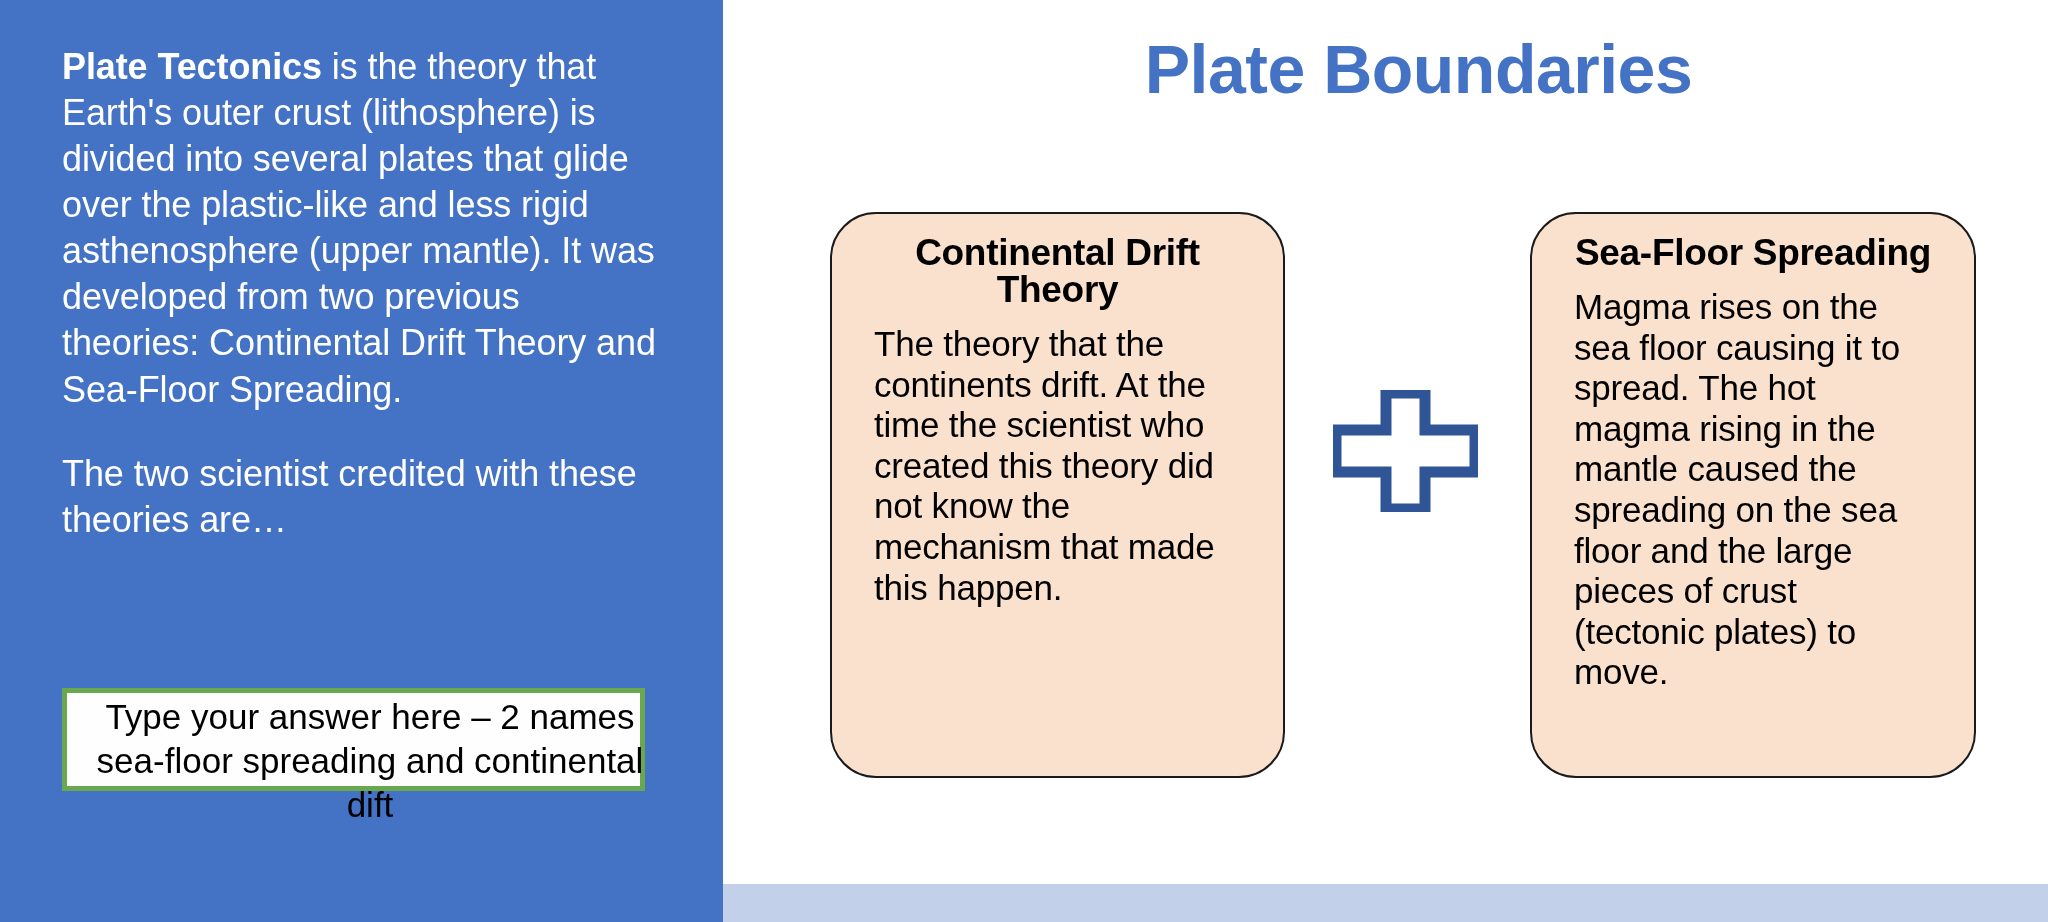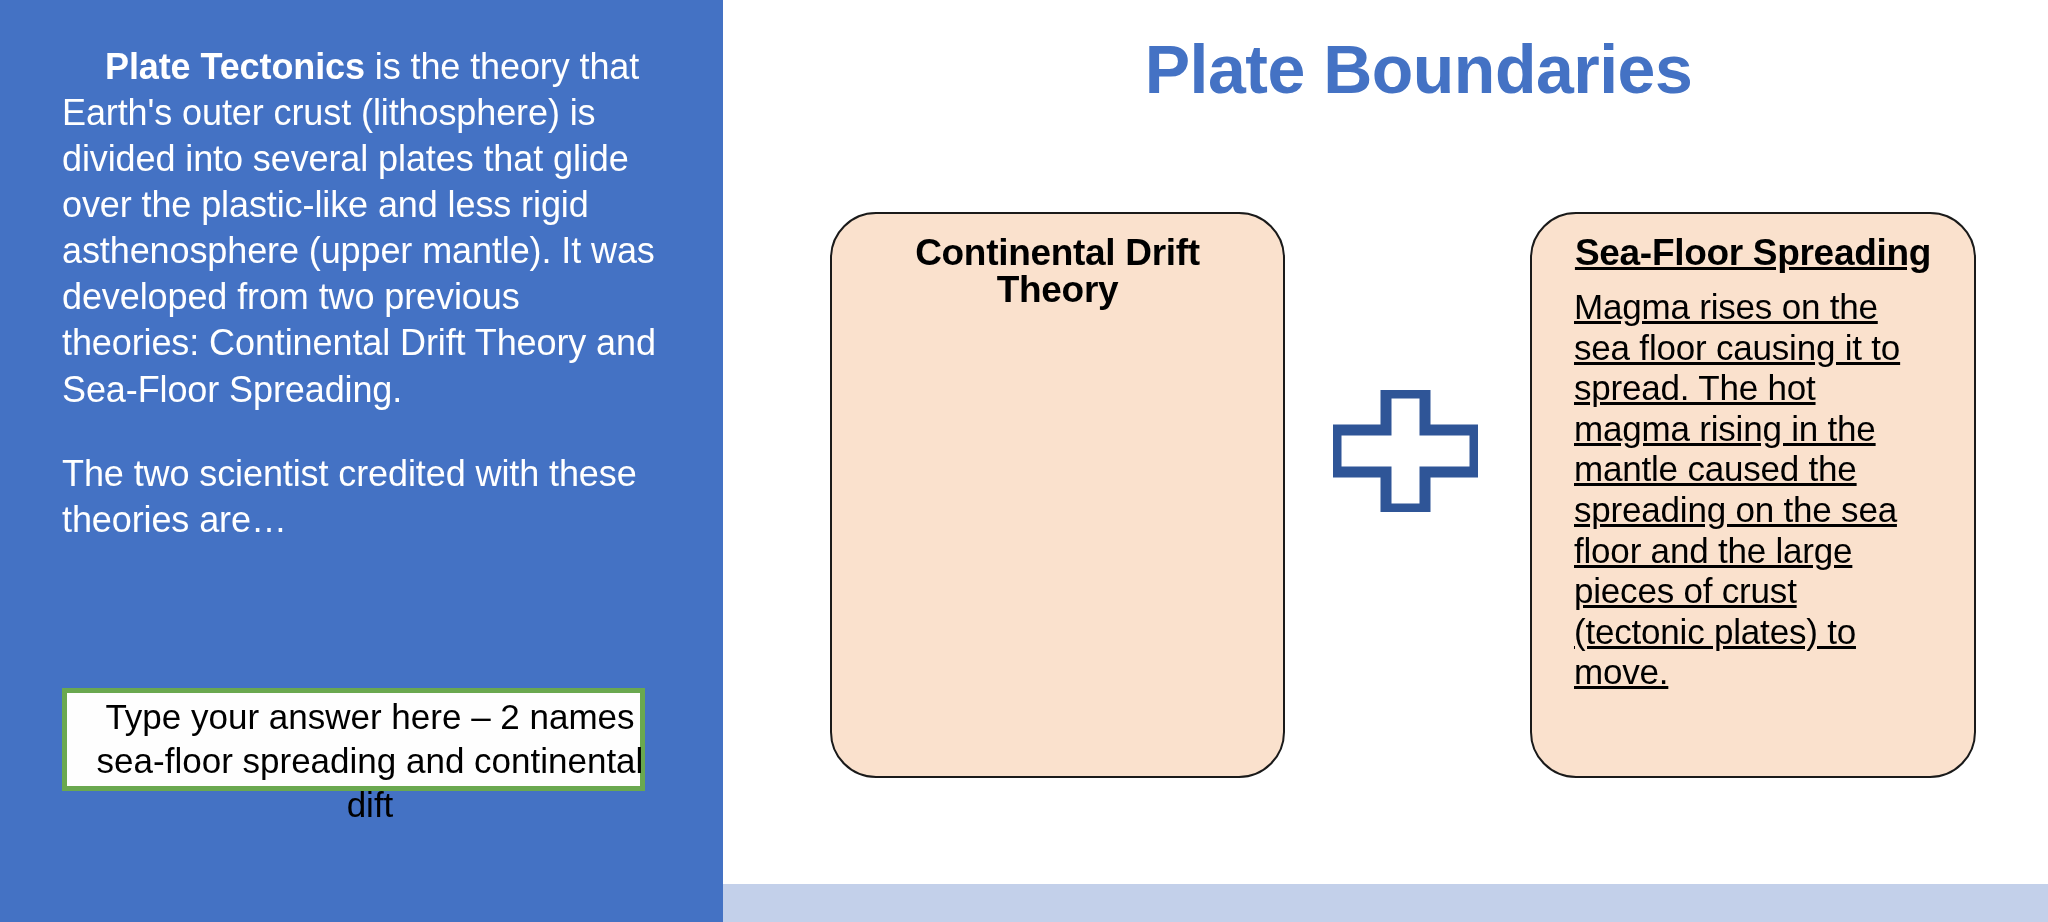--- a/index.html
+++ b/index.html
@@ -46,7 +46,6 @@
   }
   .intro-para b {
     font-weight: 700;
-    margin-left: 43px;
   }
   .intro-para.second {
     margin-top: 38px;

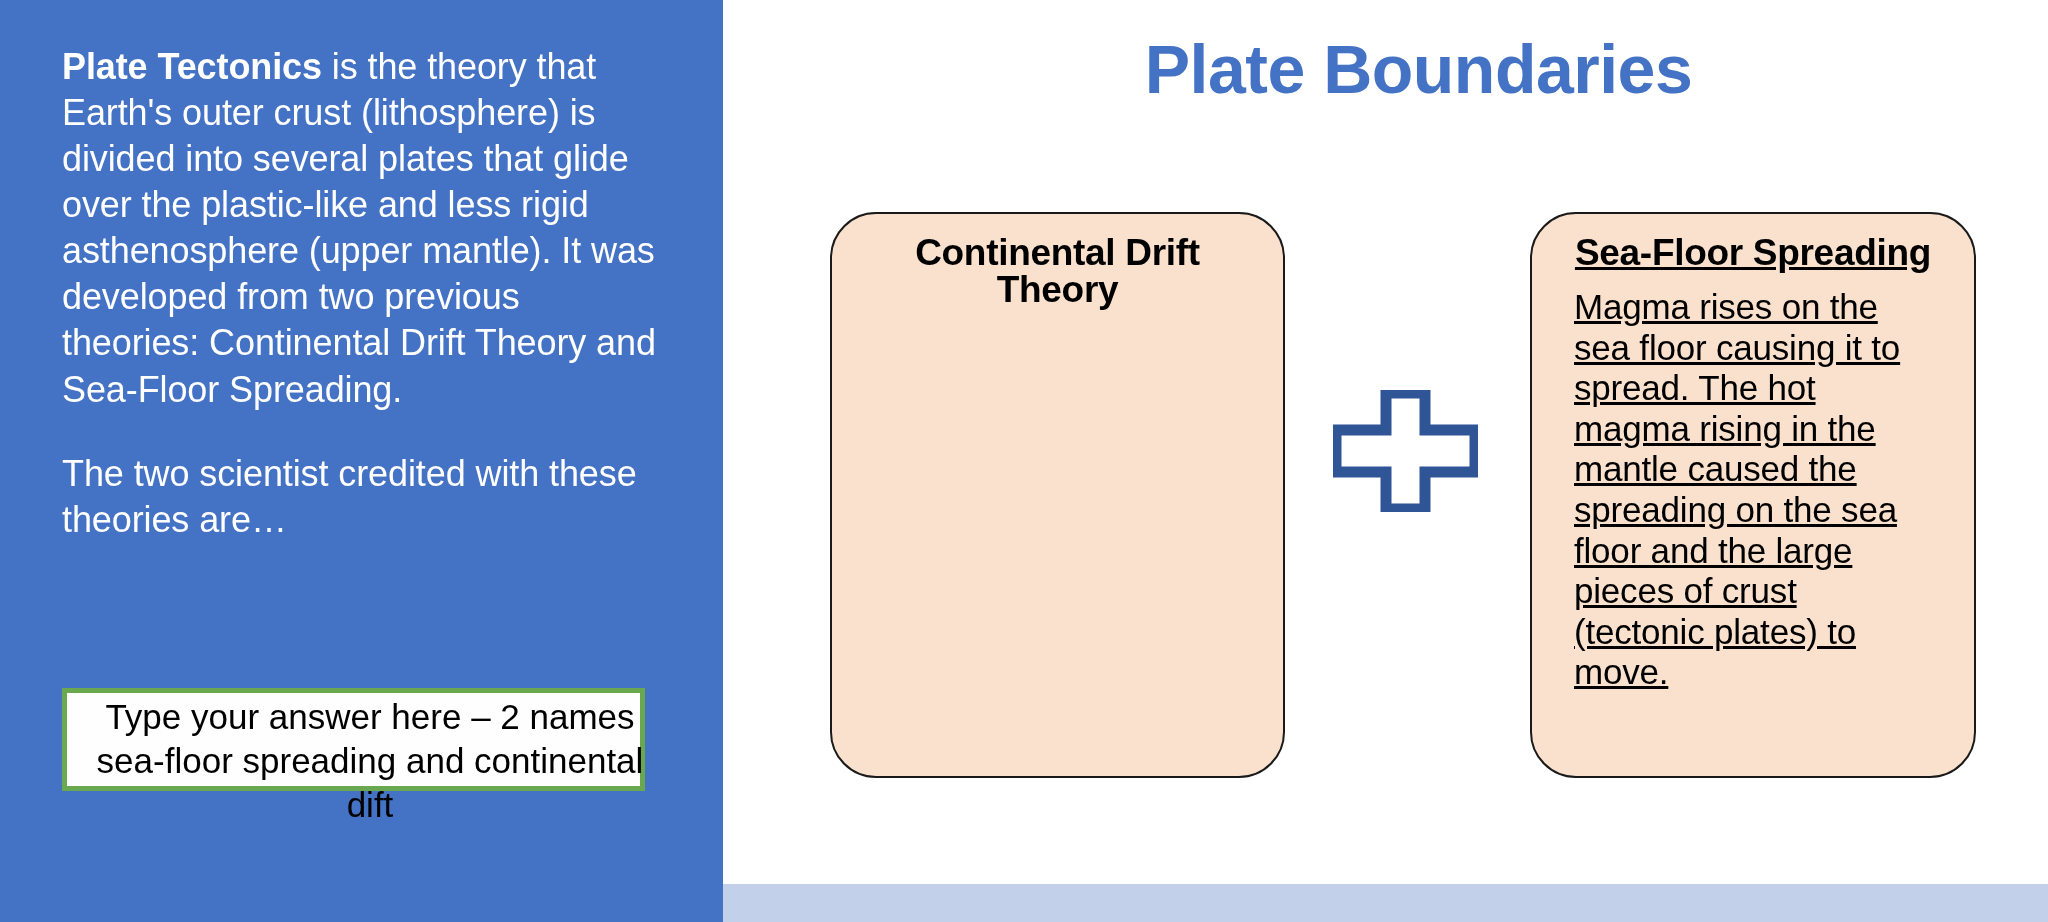--- a/index.html
+++ b/index.html
@@ -116,7 +116,6 @@
   #card-seafloor {
     left: 1530px;
     width: 446px;
-    text-decoration: underline;
   }
   .card-title {
     margin: 0 0 2px 0;

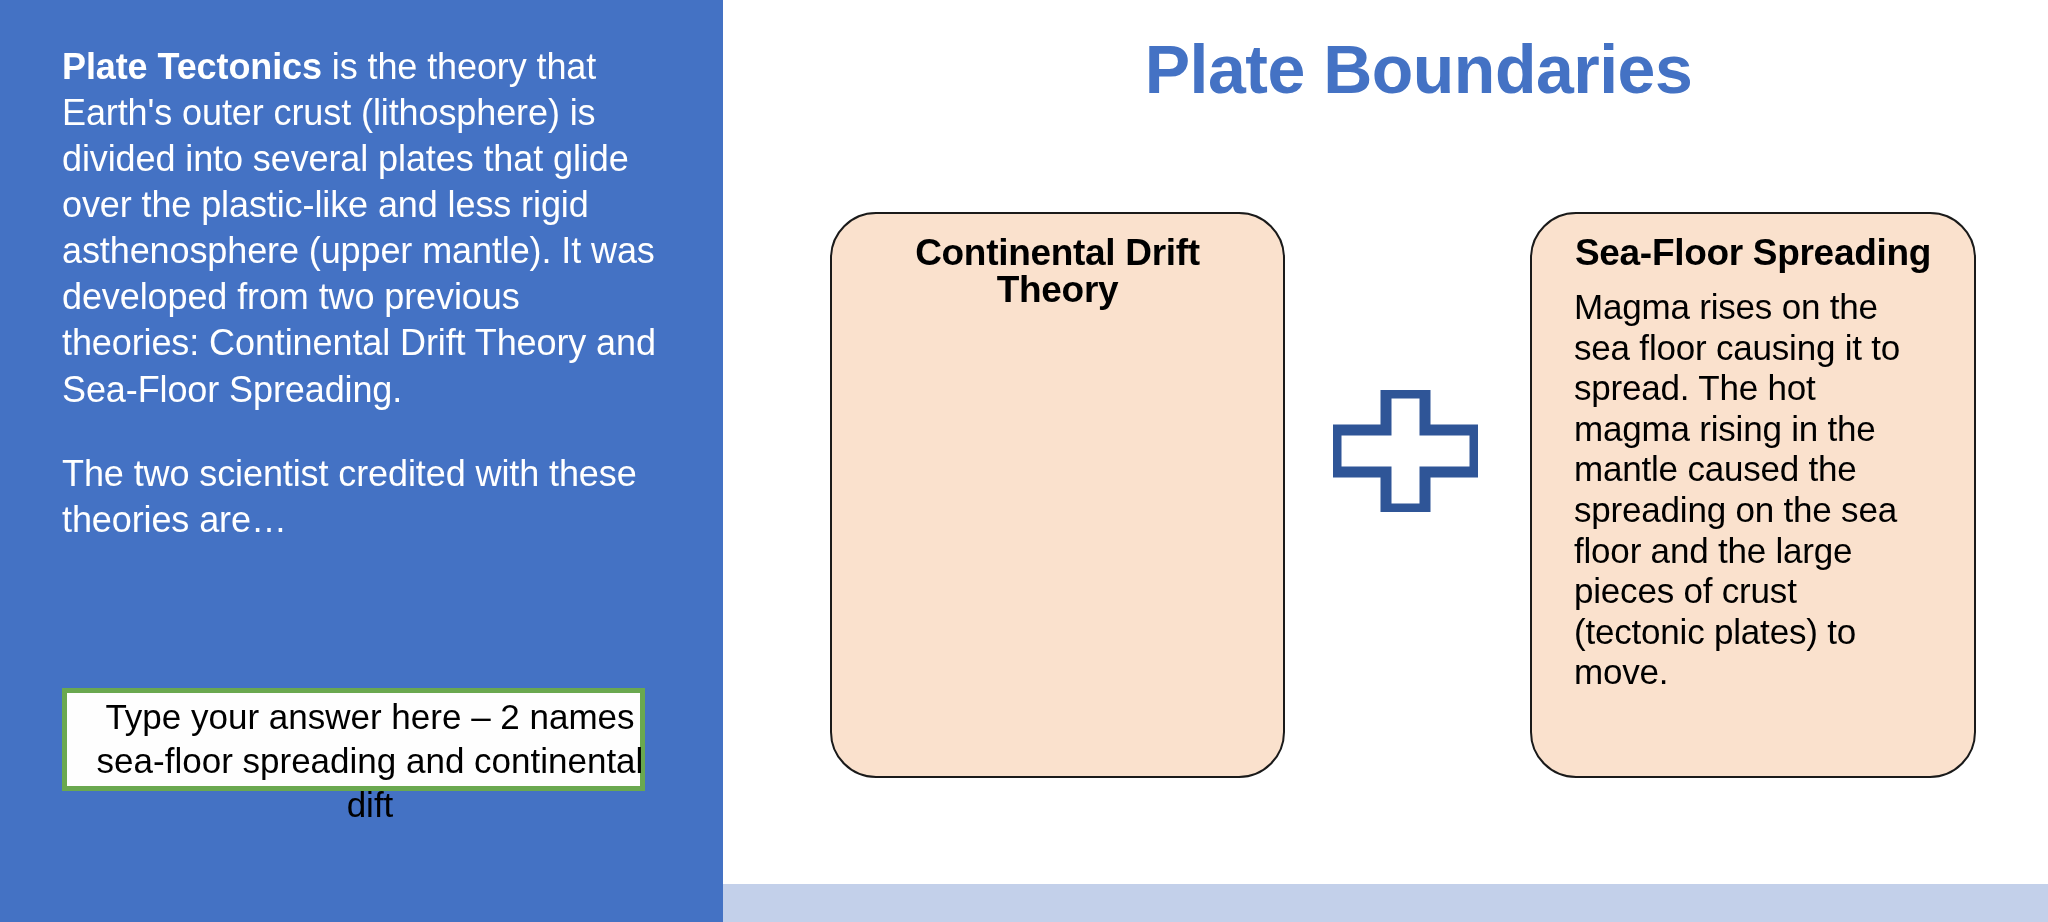--- a/index.html
+++ b/index.html
@@ -185,6 +185,7 @@
 
   <div class="theory-card" id="card-continental">
     <p class="card-title">Continental Drift Theory</p>
+    <p class="card-body">The theory that the continents drift.  At the time the scientist who created this theory did not know the mechanism that made this happen.</p>
   </div>
 
   <div id="plus-sign">

